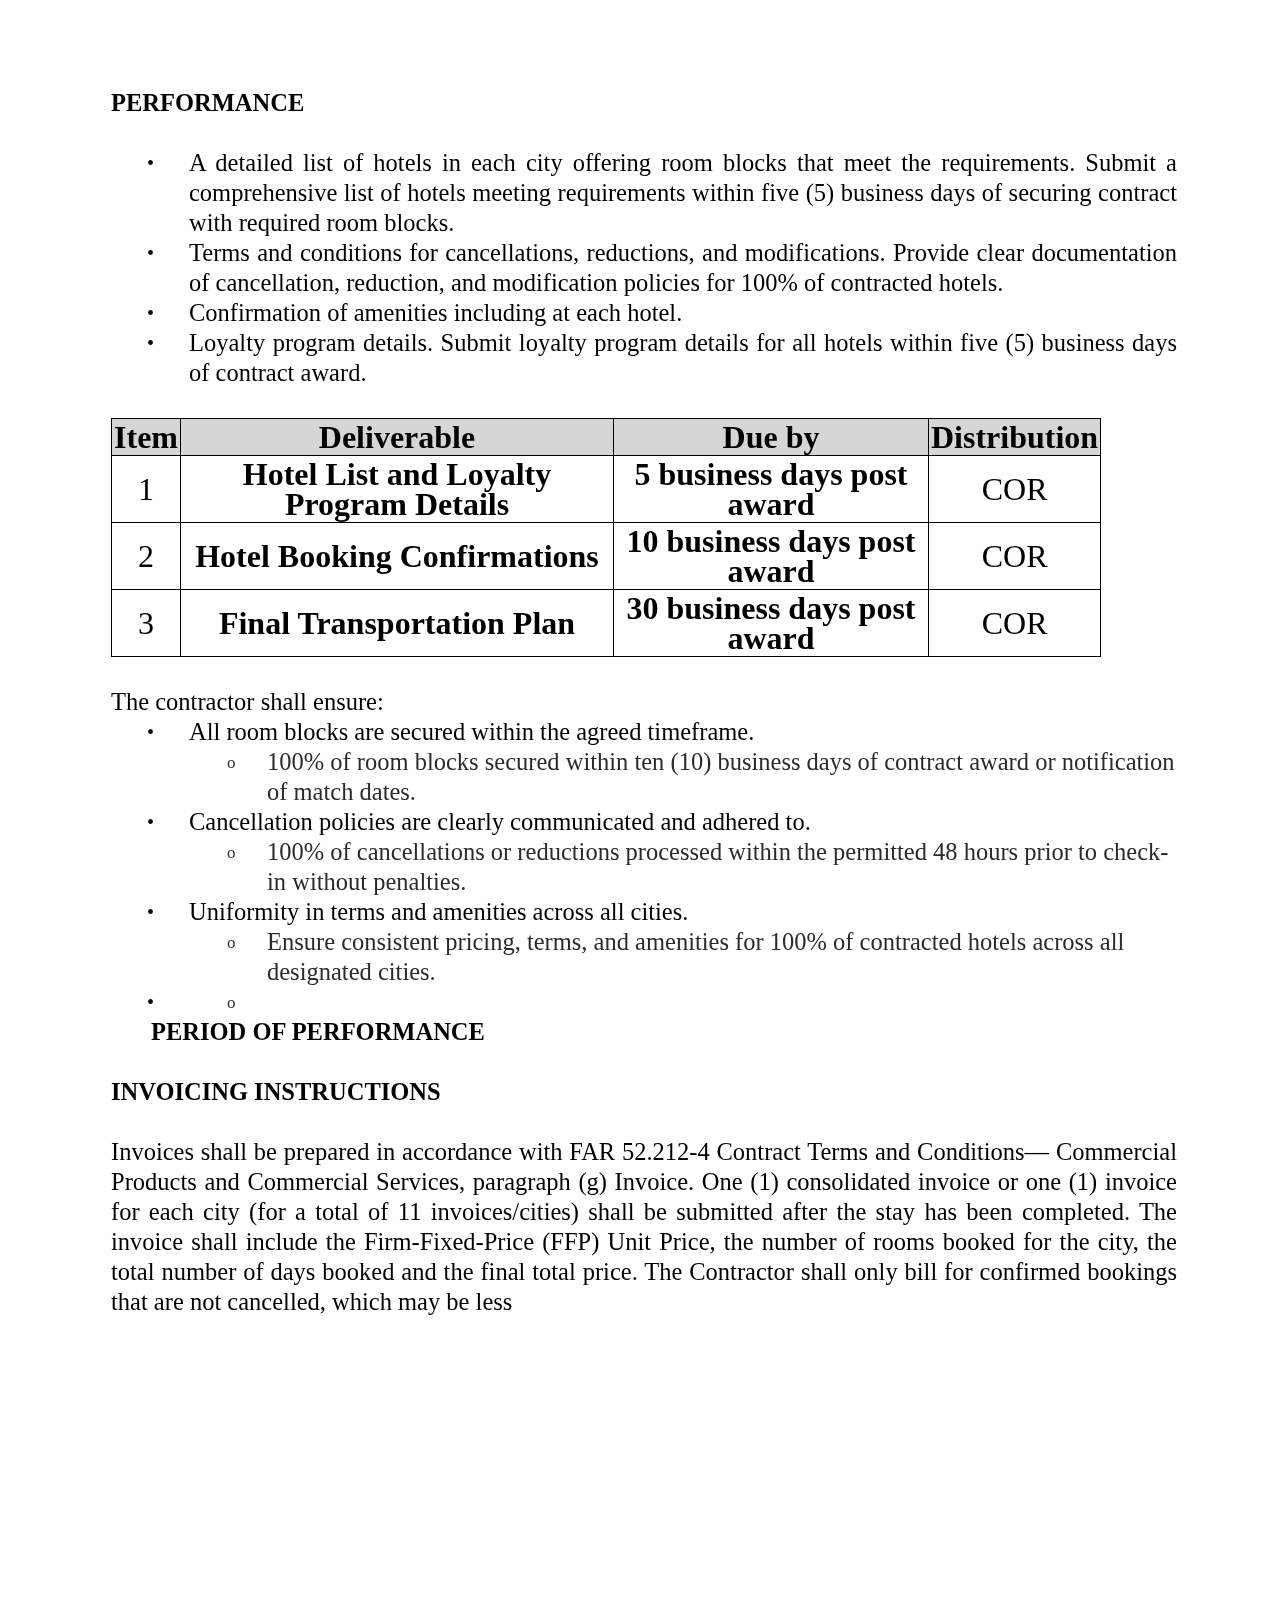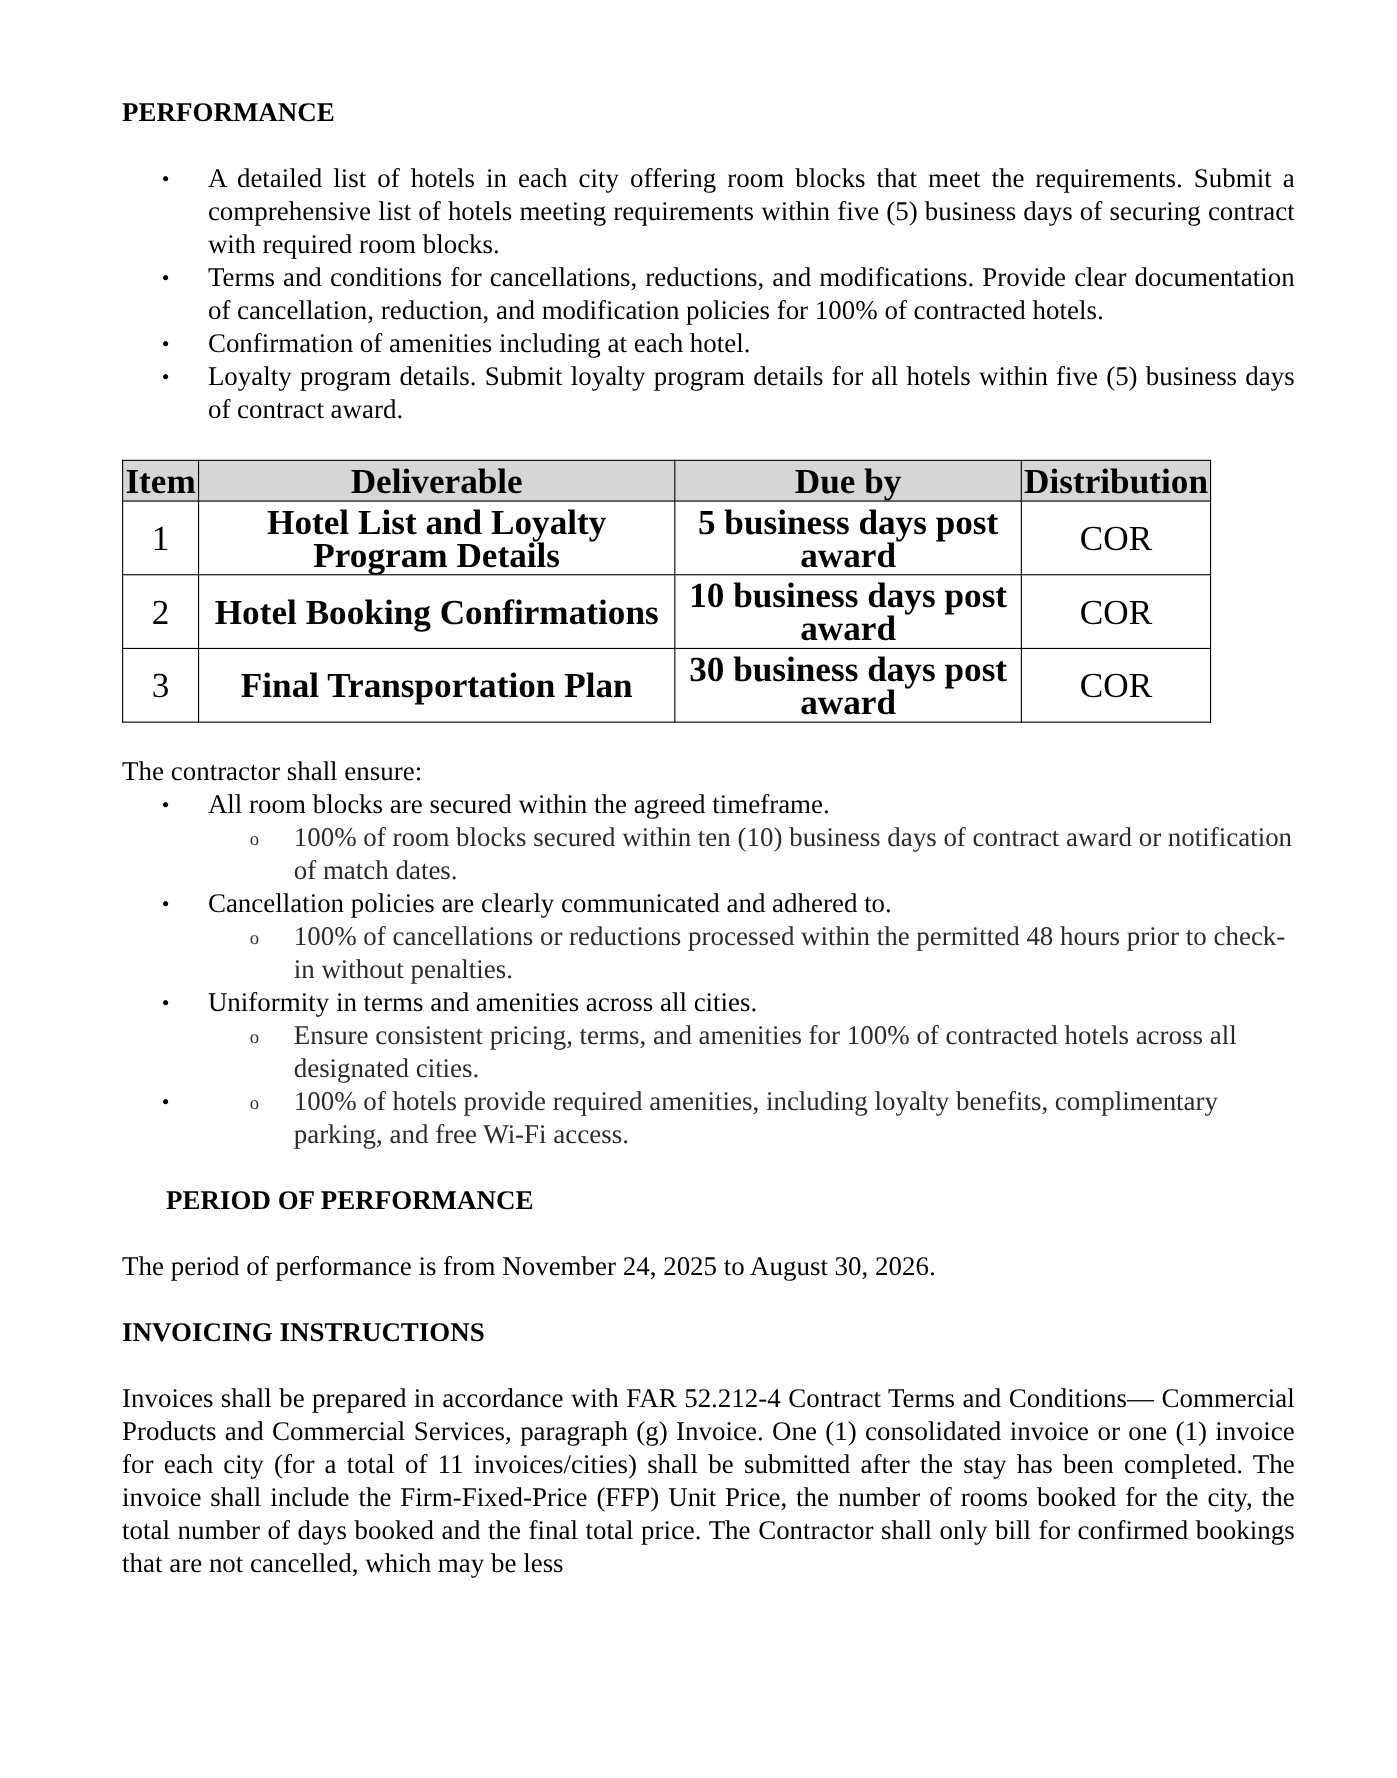--- a/index.html
+++ b/index.html
@@ -190,7 +190,6 @@
   <ul class="sub" style="padding-left:78px;">
     <li>
       <span class="subbullet">o</span>
-      <span>100% of hotels provide required amenities, including loyalty benefits, complimentary parking, and free Wi-Fi access.</span>
     </li>
   </ul>
 

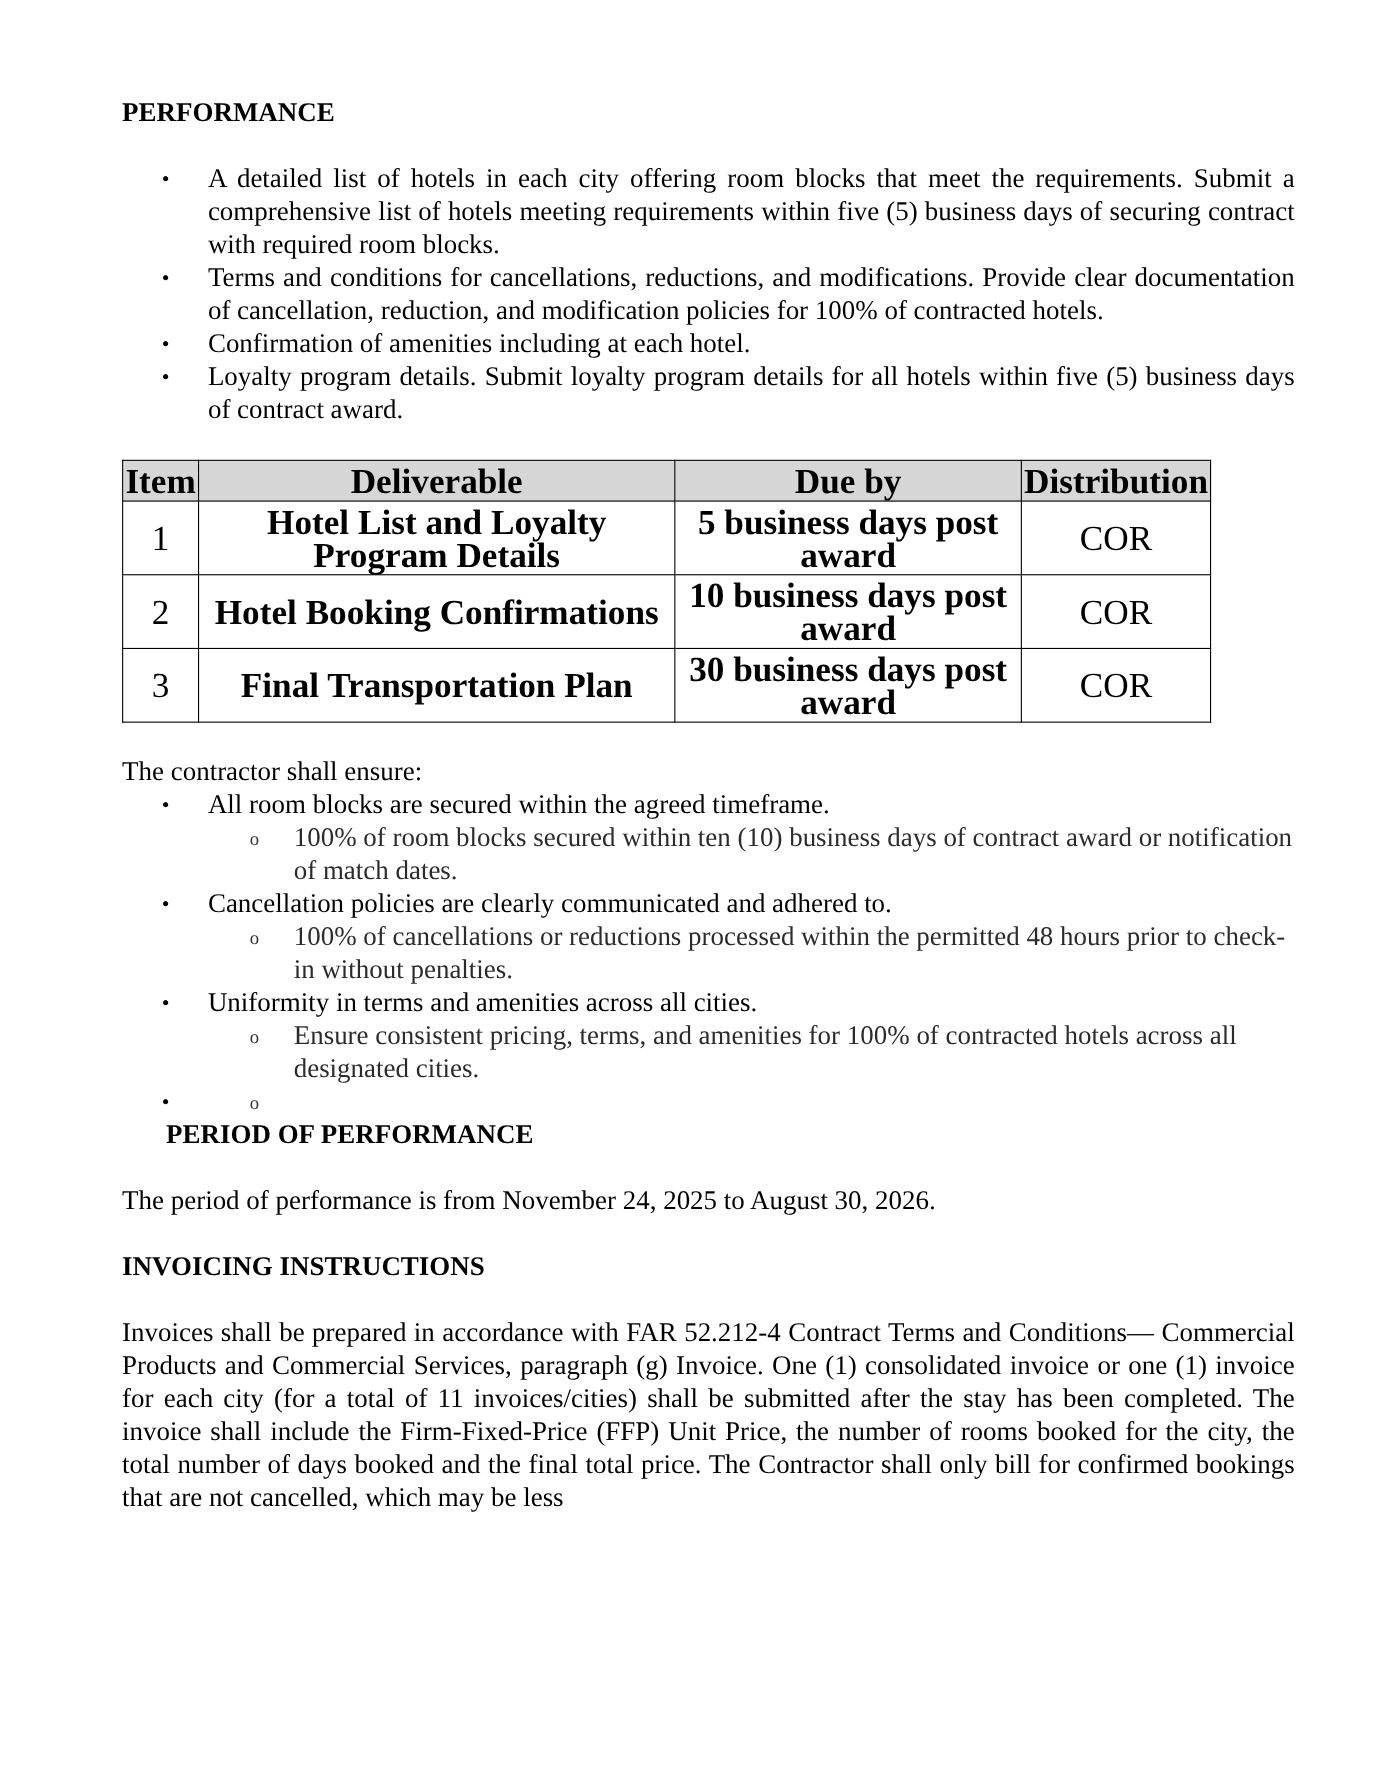--- a/index.html
+++ b/index.html
@@ -194,7 +194,6 @@
   </ul>
 
   <h2 style="margin-top:30px;margin-left:40px;">PERIOD OF PERFORMANCE</h2>
-  <p style="margin-top:30px;">The period of performance is from November 24, 2025 to August 30, 2026.</p>
 
   <h2 style="margin-top:30px;">INVOICING INSTRUCTIONS</h2>
   <p style="margin-top:30px;">Invoices shall be prepared in accordance with FAR 52.212-4 Contract Terms and Conditions— Commercial Products and Commercial Services, paragraph (g) Invoice. One (1) consolidated invoice or one (1) invoice for each city (for a total of 11 invoices/cities) shall be submitted after the stay has been completed. The invoice shall include the Firm-Fixed-Price (FFP) Unit Price, the number of rooms booked for the city, the total number of days booked and the final total price. The Contractor shall only bill for confirmed bookings that are not cancelled, which may be less</p>

